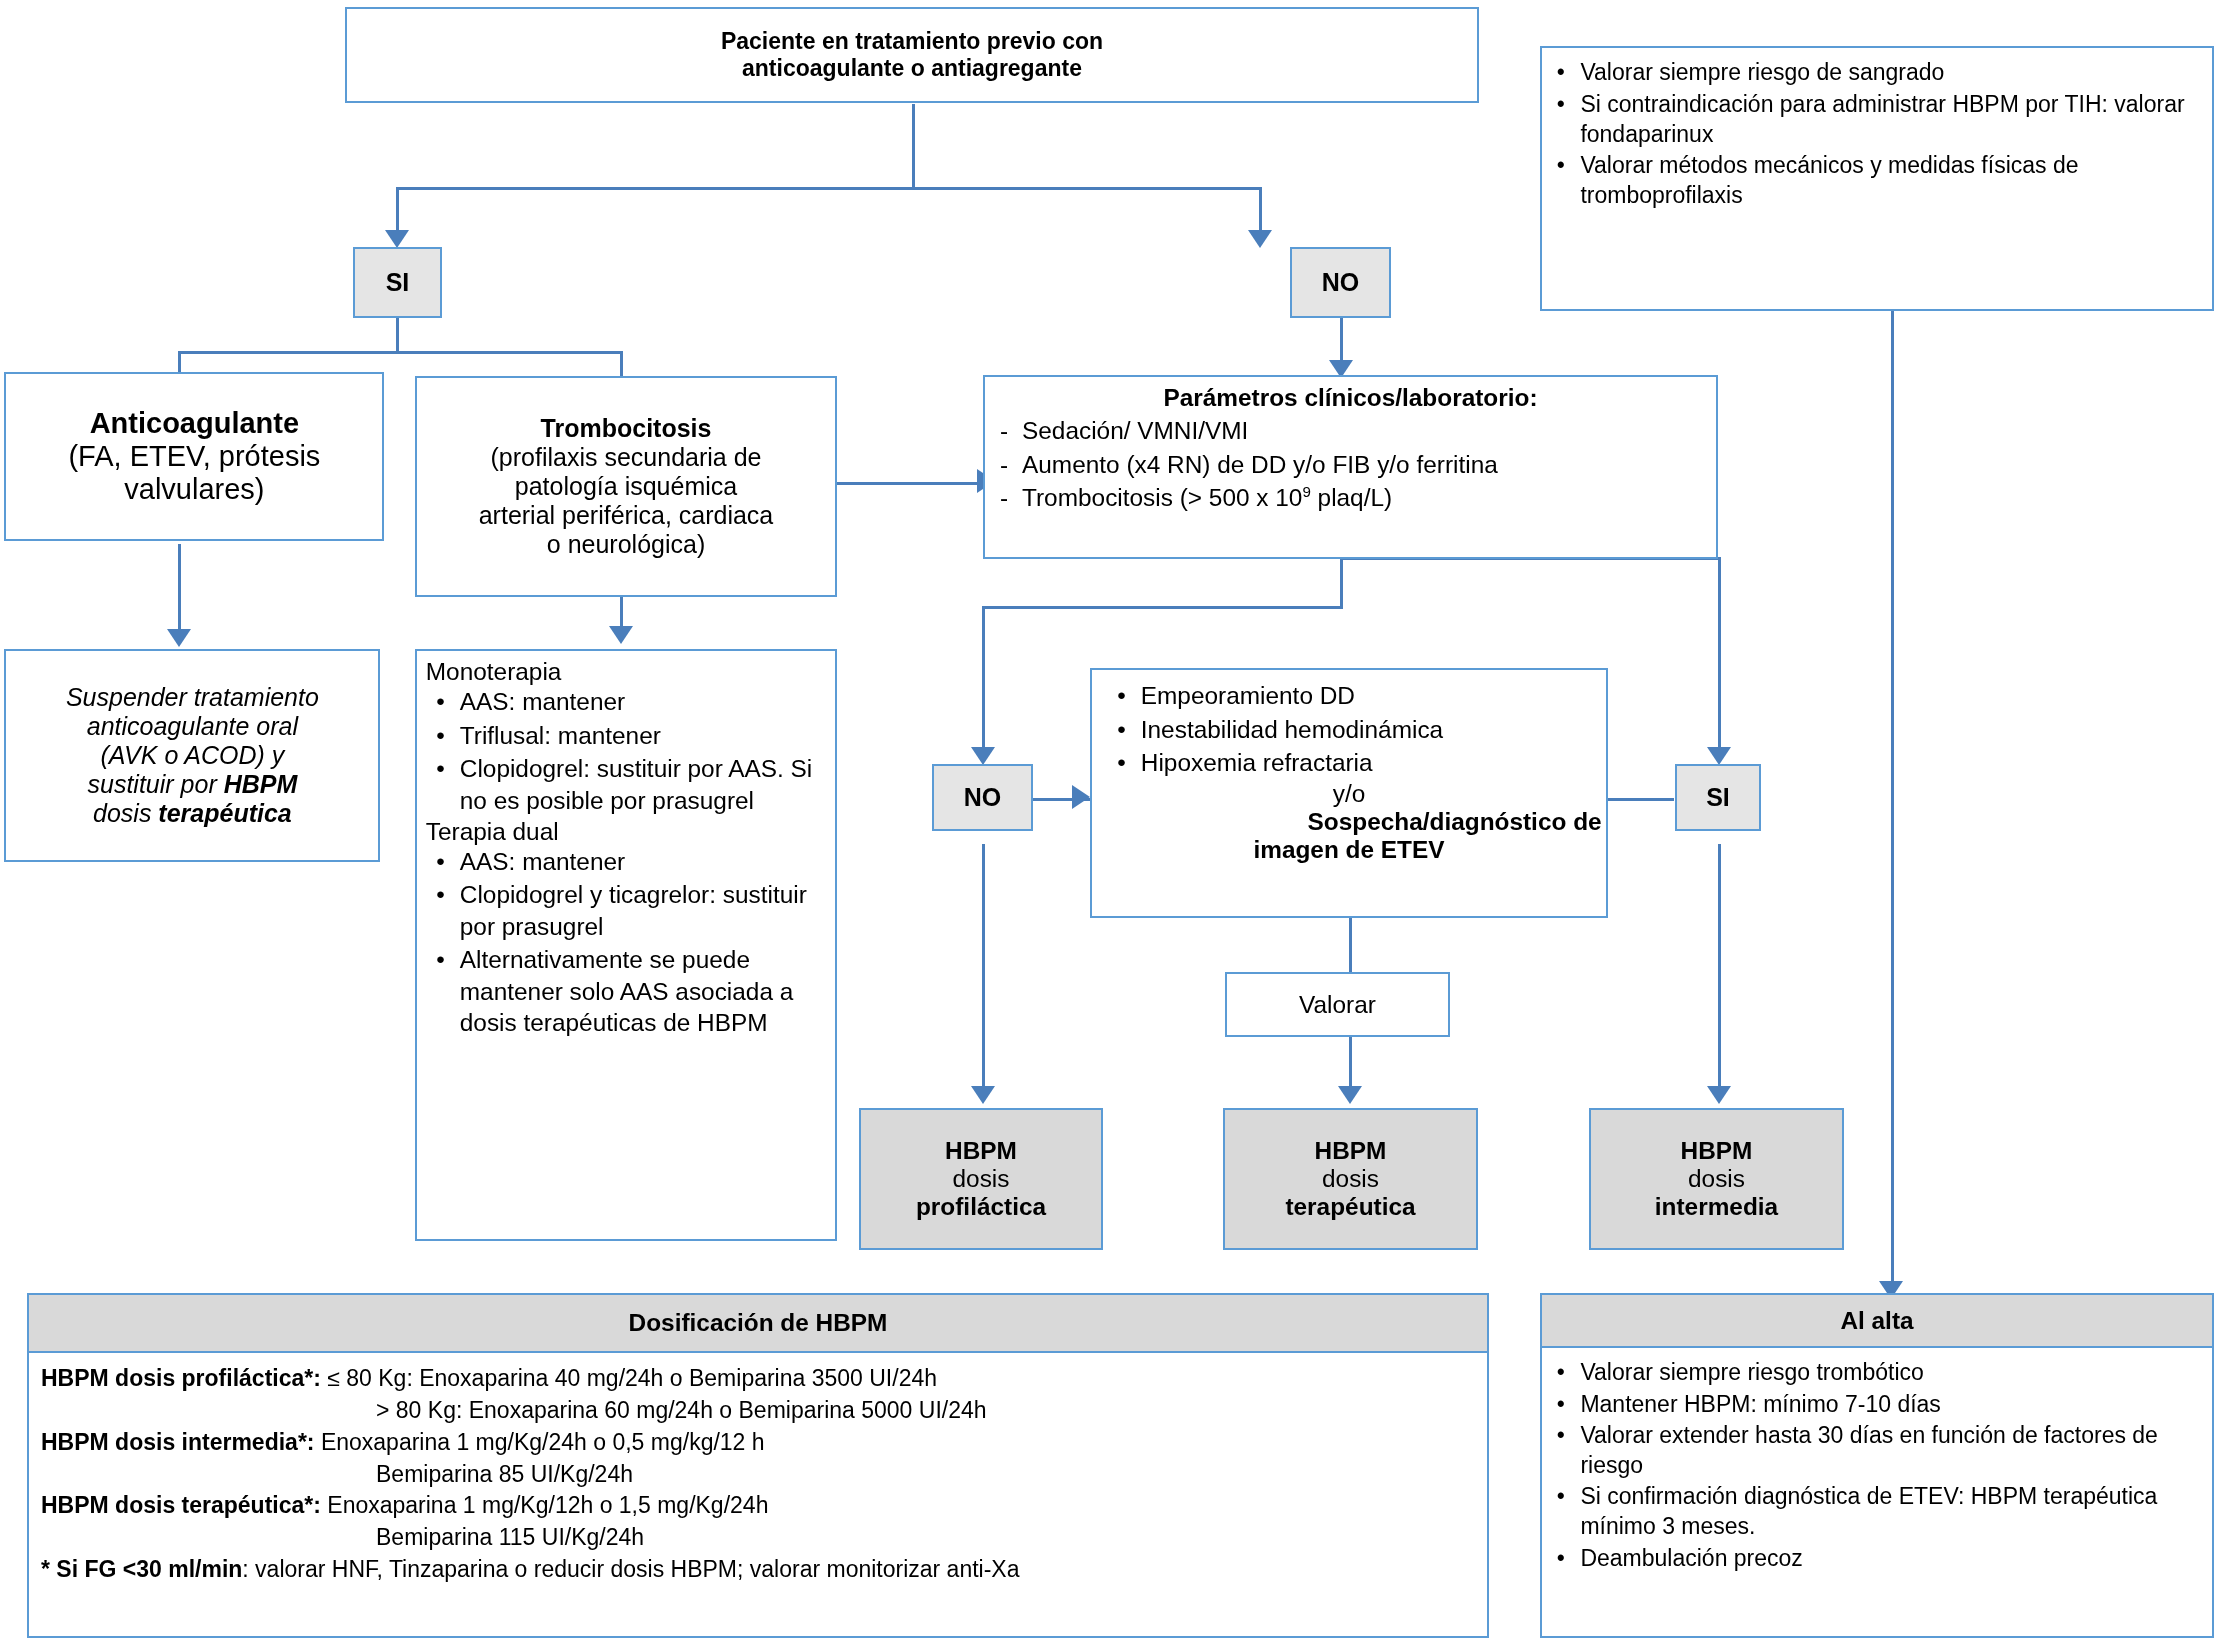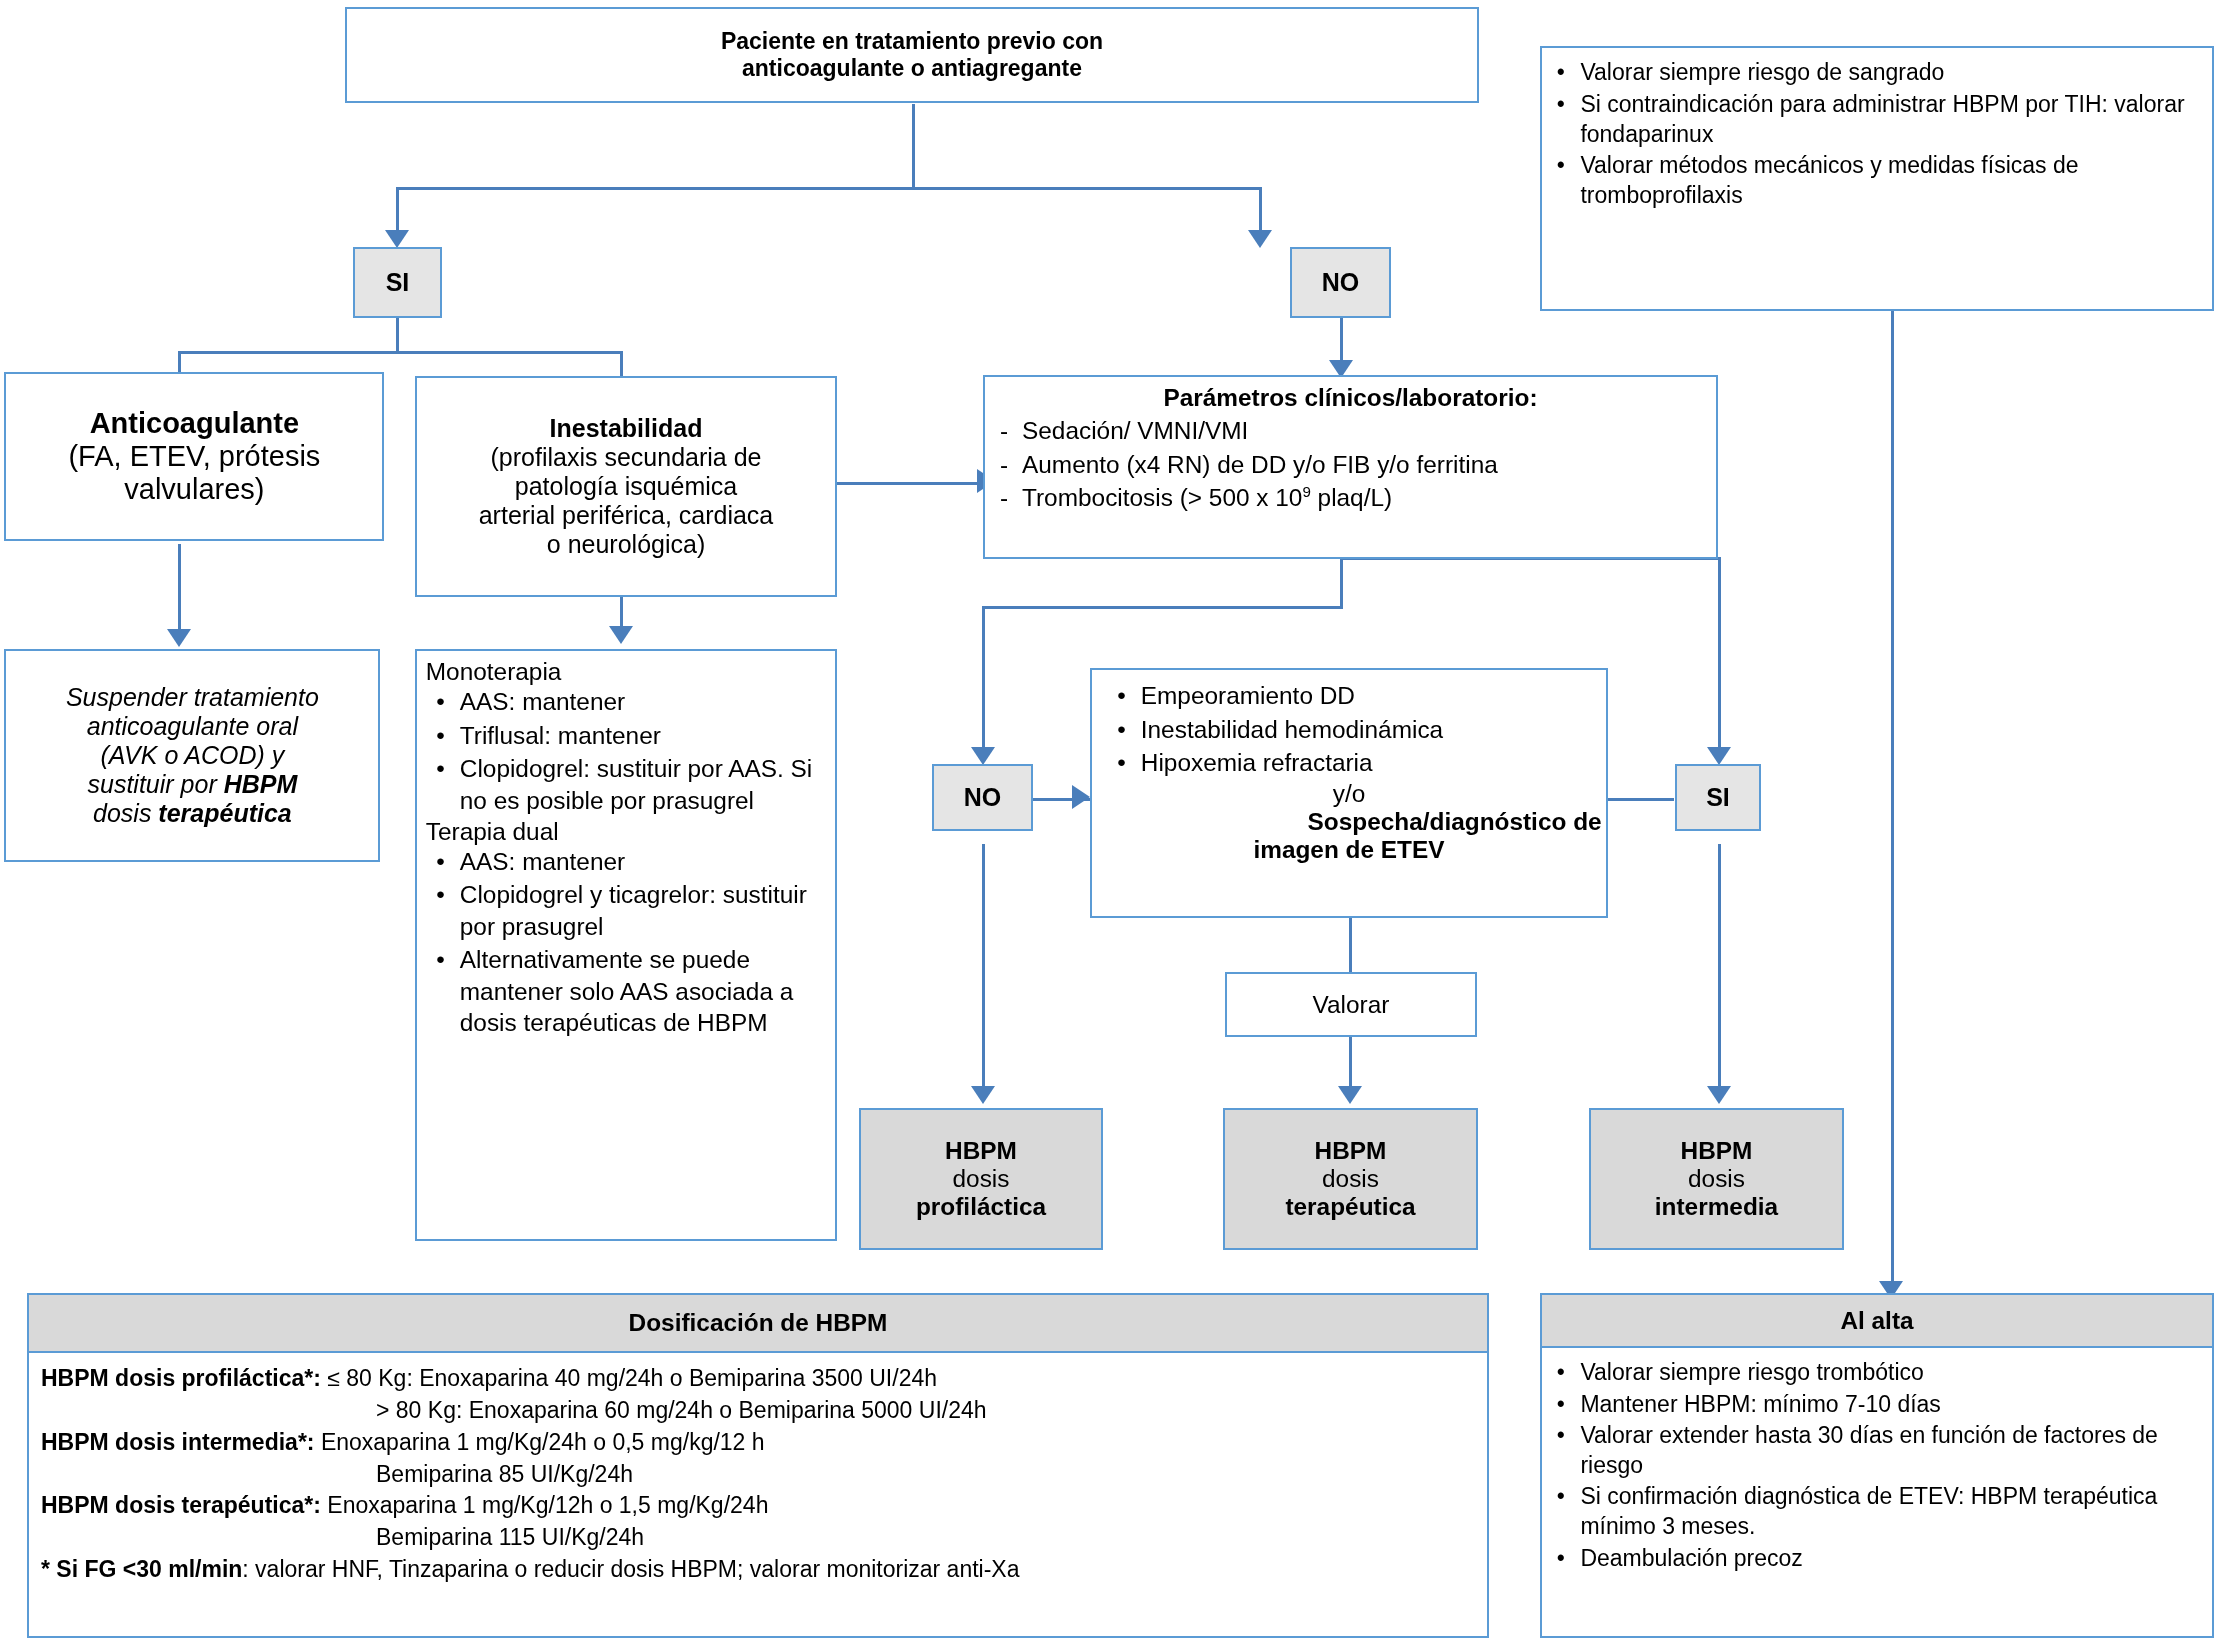--- a/index.html
+++ b/index.html
@@ -117,7 +117,7 @@
   </div>
 
   <div class="box ctr" style="left:415px;top:376px;width:422px;height:221px;font-size:25px;">
-    <div class="bold">Inestabilidad</div>
+    <div class="bold">Trombocitosis</div>
     <div>(profilaxis secundaria de</div>
     <div>patología isquémica</div>
     <div>arterial periférica, cardiaca</div>

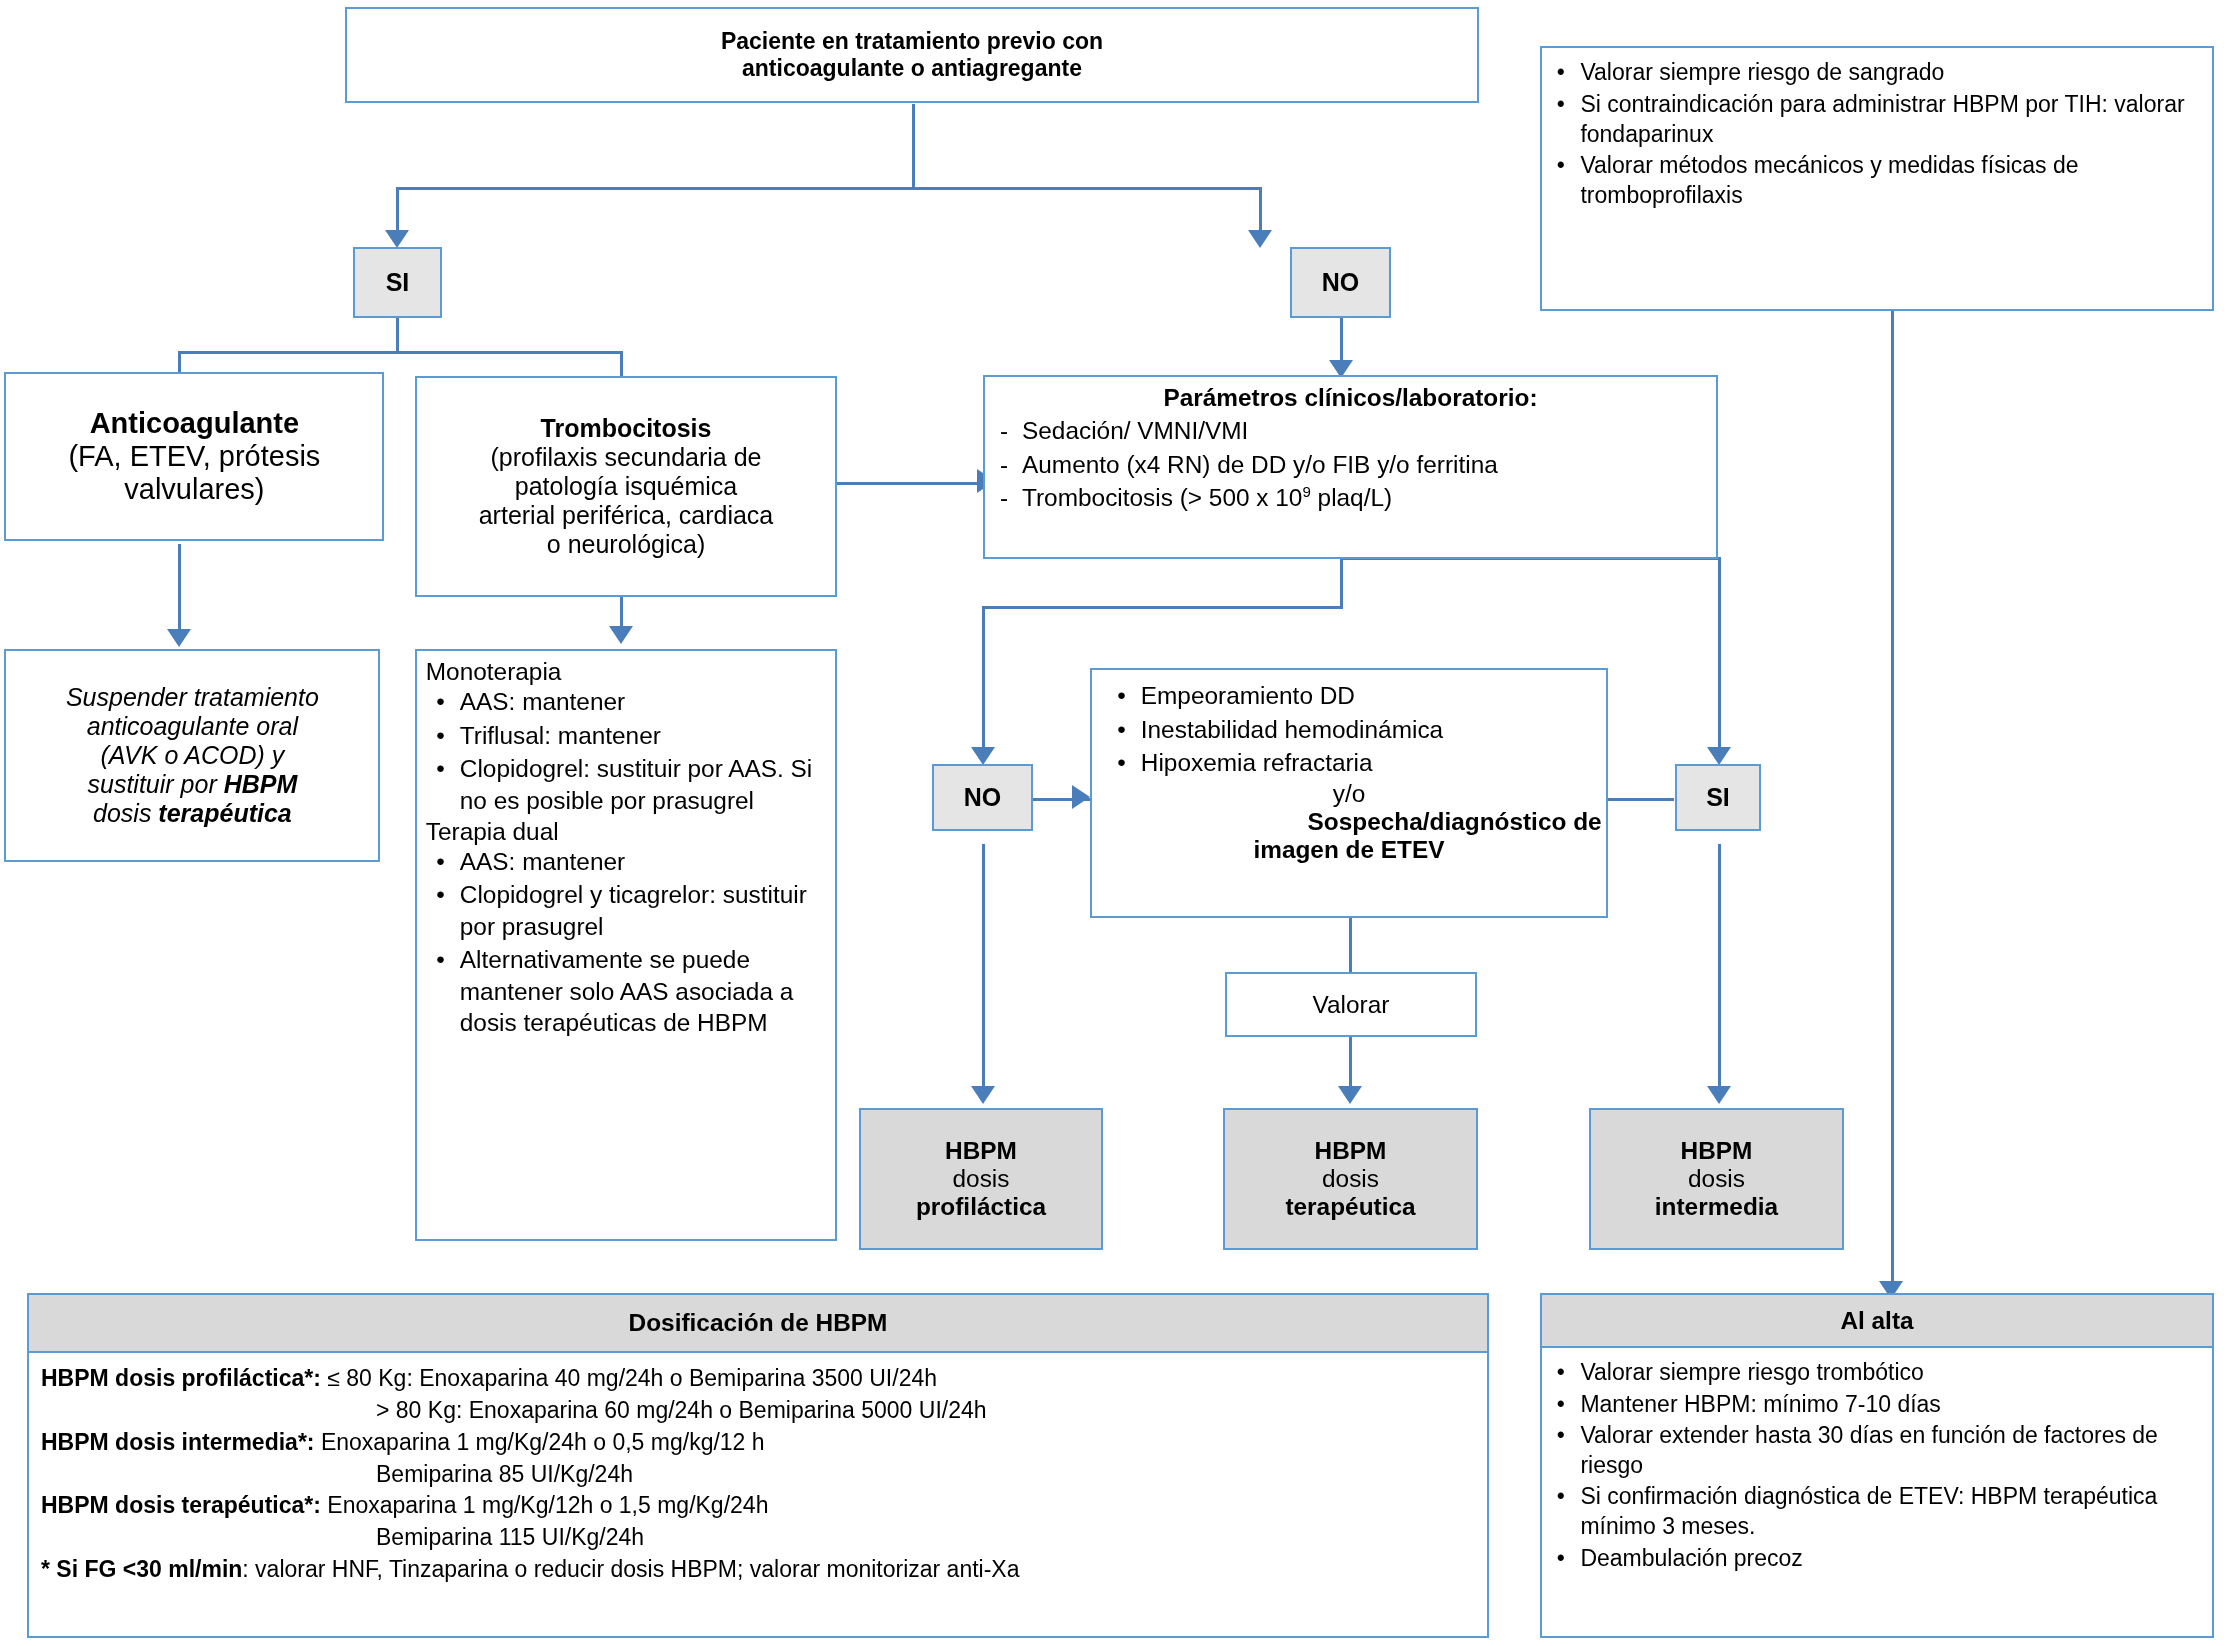--- a/index.html
+++ b/index.html
@@ -171,7 +171,7 @@
     <div class="bold" style="text-align:center;">imagen de ETEV</div>
   </div>
 
-  <div class="box ctr" style="left:1225px;top:972px;width:252px;height:65px;font-size:24.4px;">Valorar</div>
+  <div class="box ctr" style="left:1225px;top:972px;width:225px;height:65px;font-size:24.4px;">Valorar</div>
 
   <div class="box grey ctr" style="left:859px;top:1108px;width:244px;height:142px;font-size:24.4px;">
     <div class="bold">HBPM</div>

